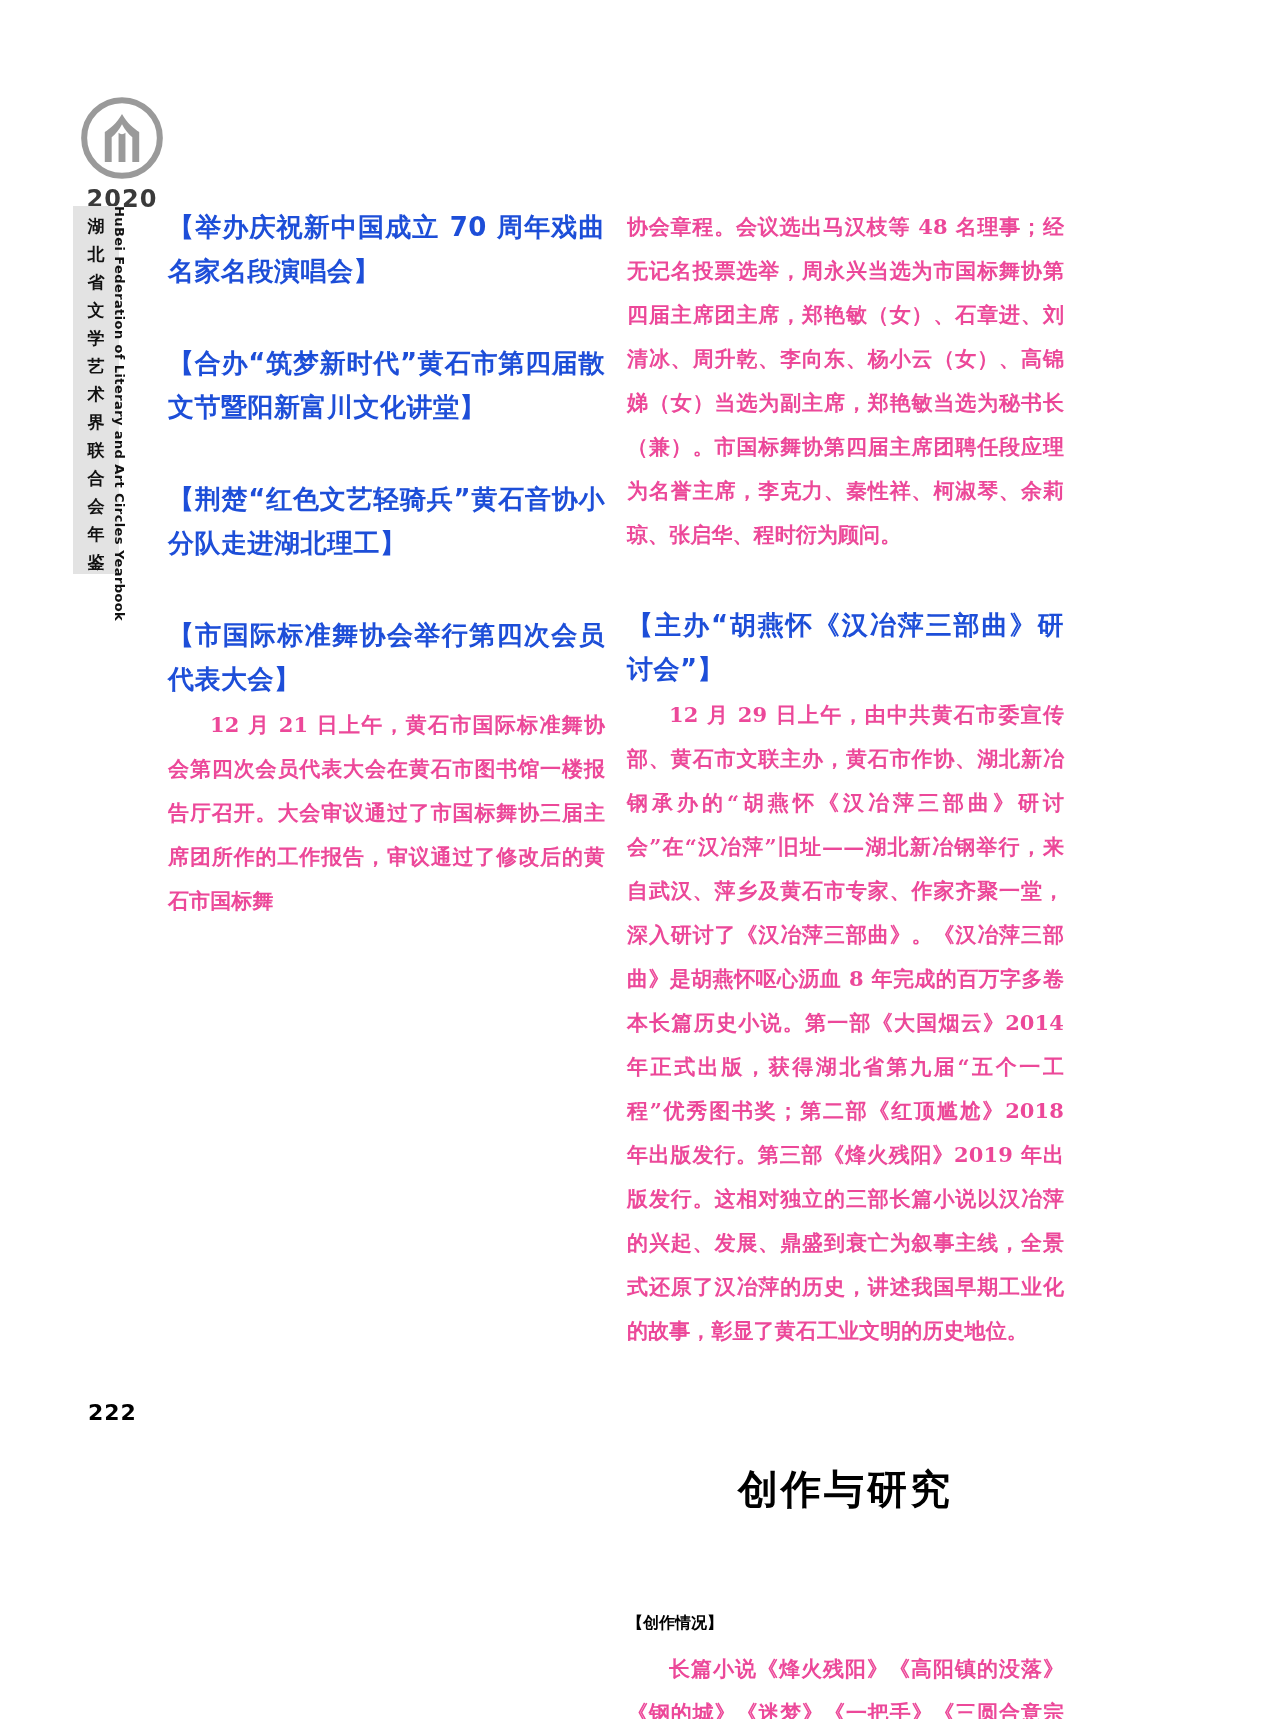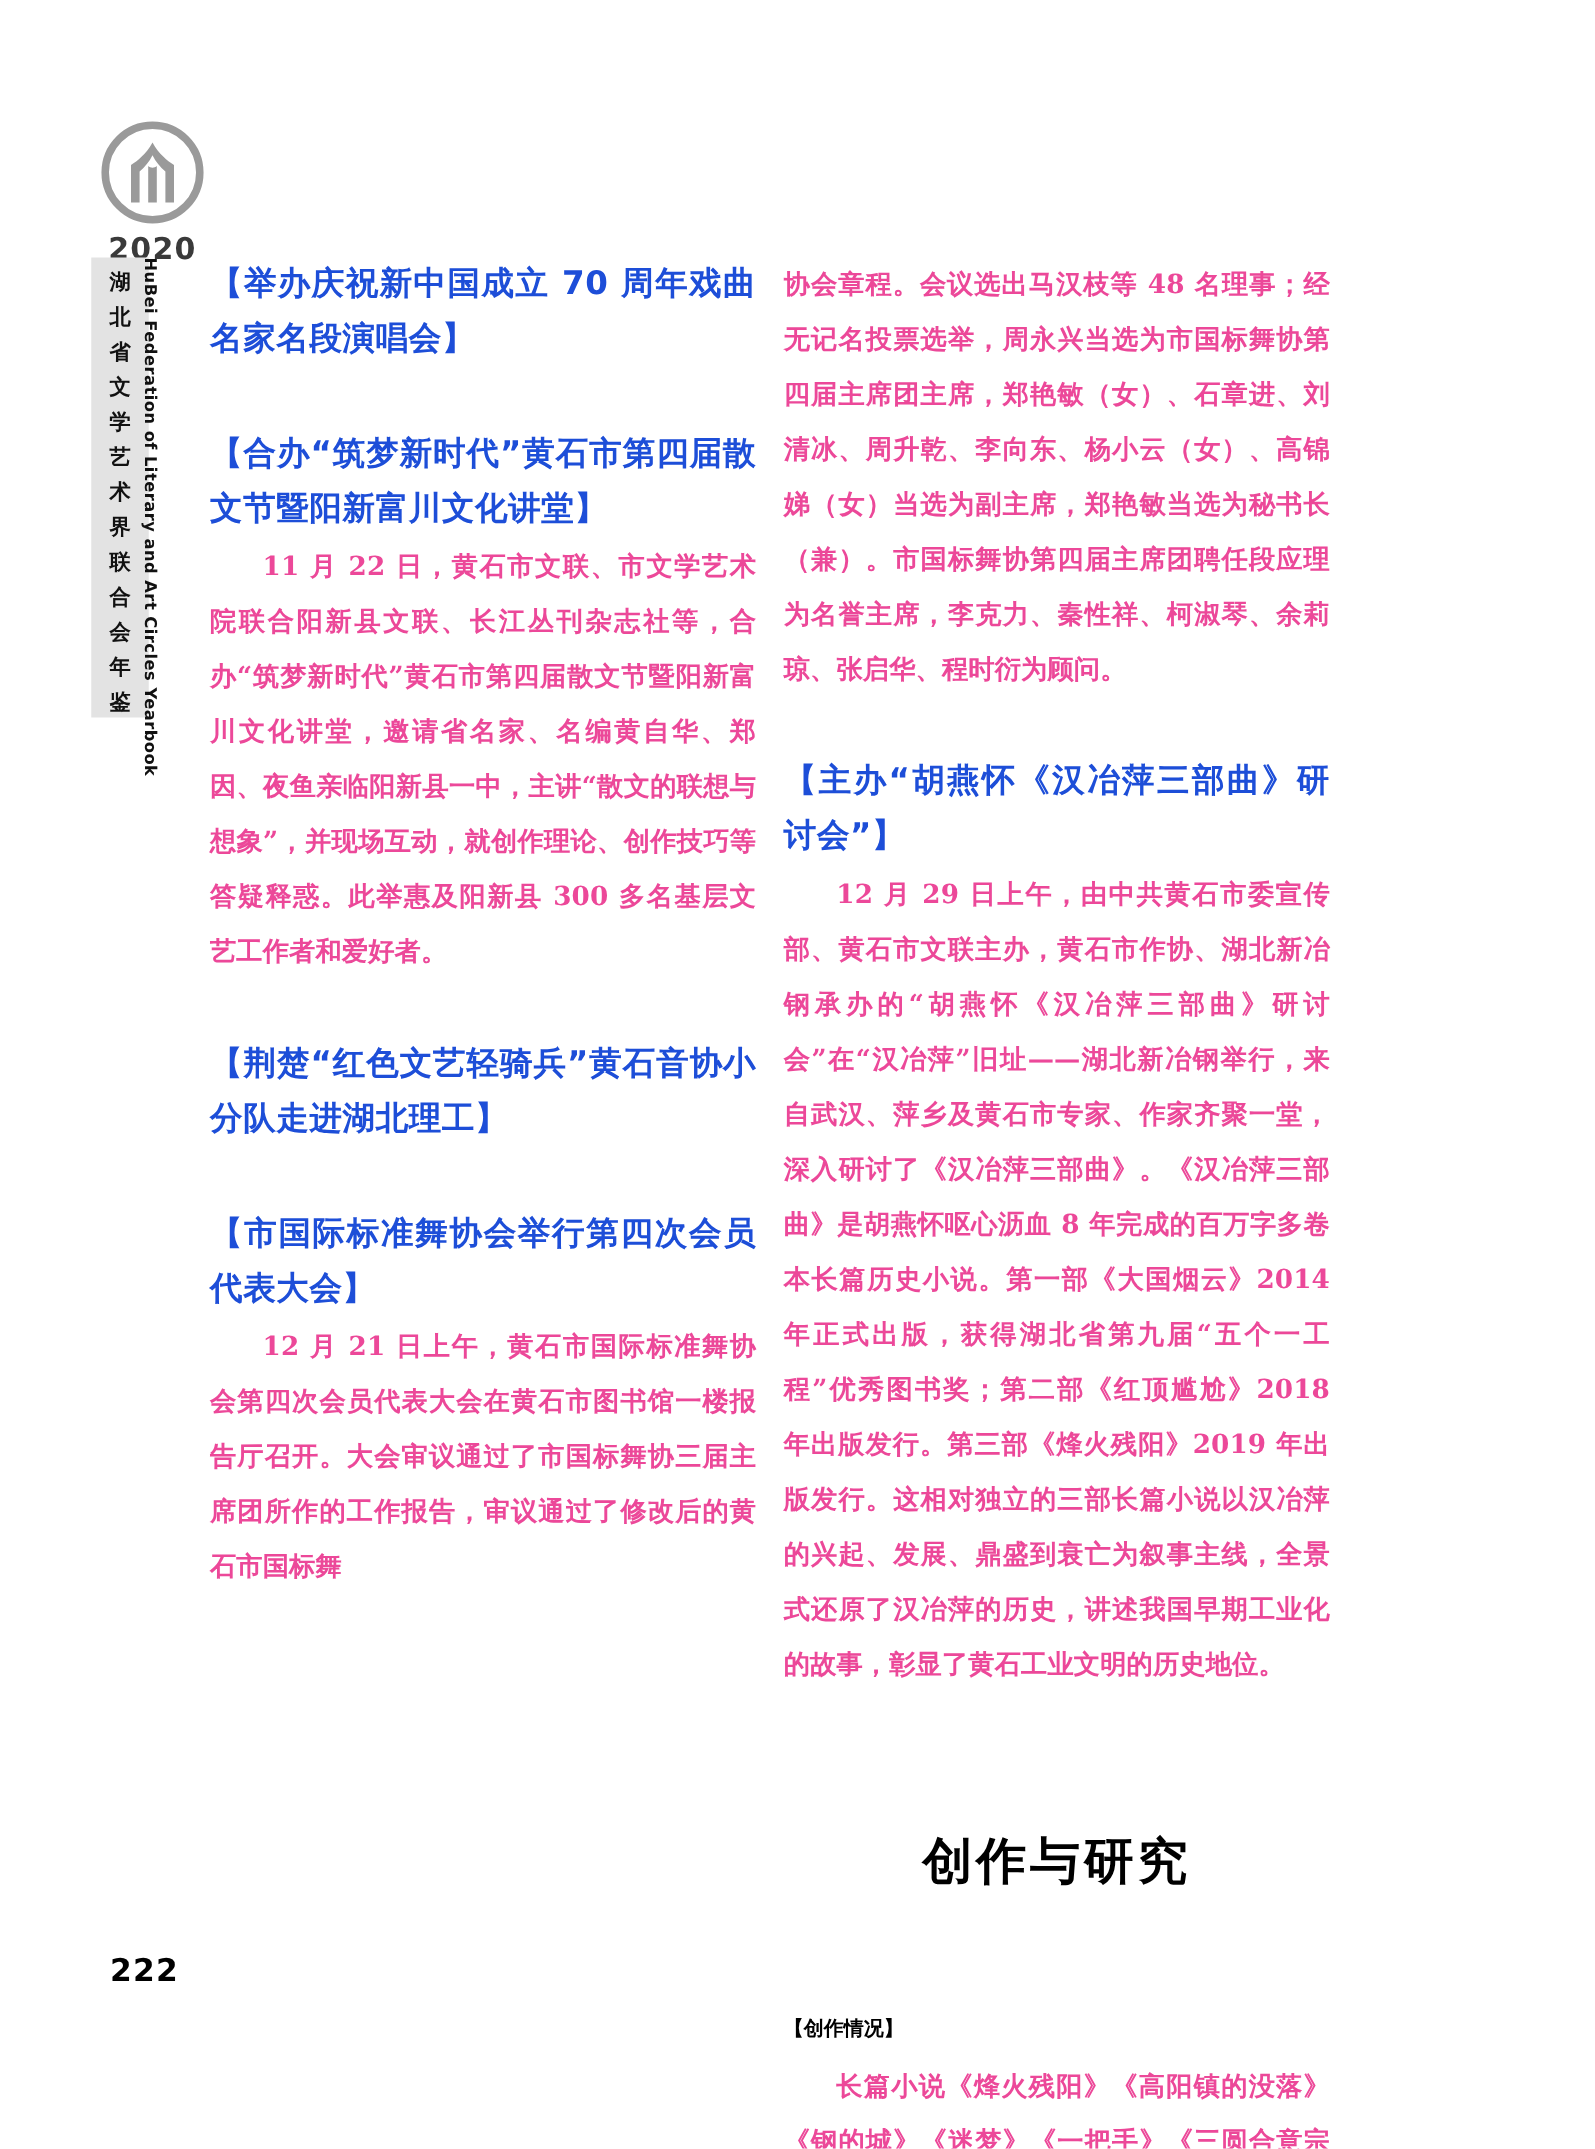--- a/index.html
+++ b/index.html
@@ -202,7 +202,6 @@
     <div class="gap-md"></div>
 
     <h2 class="sec-head">【合办“筑梦新时代”黄石市第四届散文节暨阳新富川文化讲堂】</h2>
-    <p class="body-p">11 月 22 日，黄石市文联、市文学艺术院联合阳新县文联、长江丛刊杂志社等，合办“筑梦新时代”黄石市第四届散文节暨阳新富川文化讲堂，邀请省名家、名编黄自华、郑因、夜鱼亲临阳新县一中，主讲“散文的联想与想象”，并现场互动，就创作理论、创作技巧等答疑释惑。此举惠及阳新县 300 多名基层文艺工作者和爱好者。</p>
 
     <div class="gap-md"></div>
 

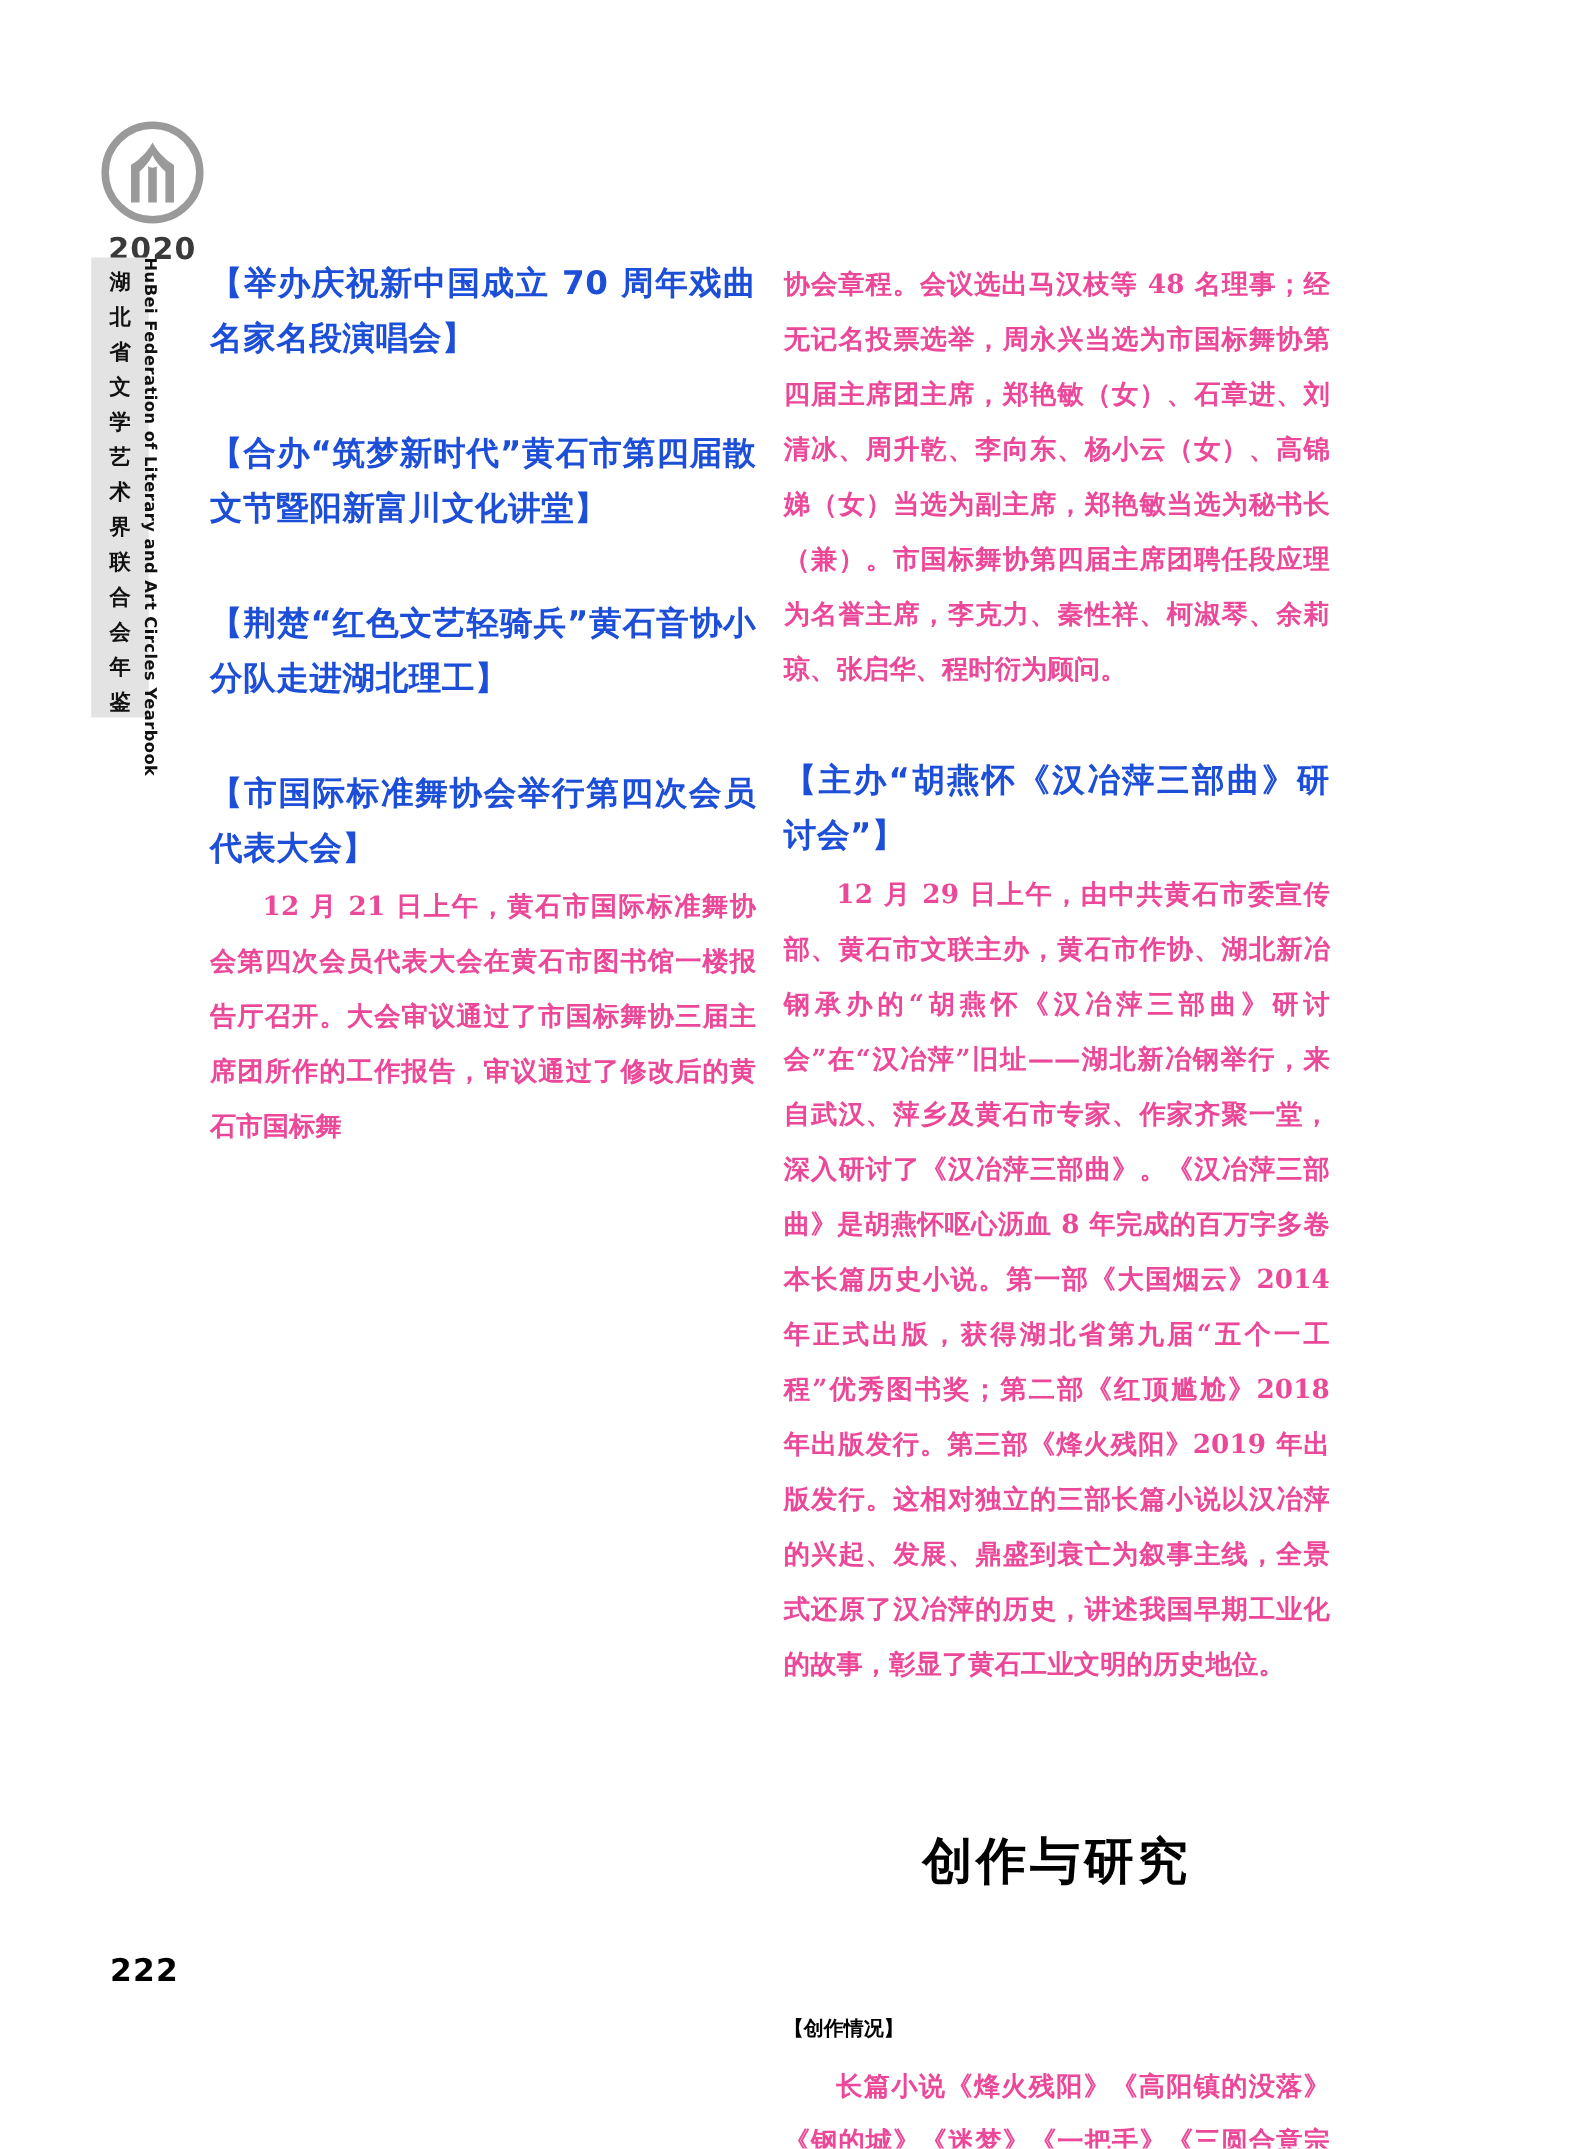--- a/index.html
+++ b/index.html
@@ -90,10 +90,10 @@
   .page-number {
     position: absolute;
     left: 88px;
-    top: 1562px;
-    font-family: "DejaVu Sans", sans-serif;
-    font-weight: bold;
-    font-size: 25px;
+    top: 1400px;
+    font-family: "DejaVu Sans", sans-serif;
+    font-weight: bold;
+    font-size: 22px;
     color: #000;
     letter-spacing: 1px;
   }

